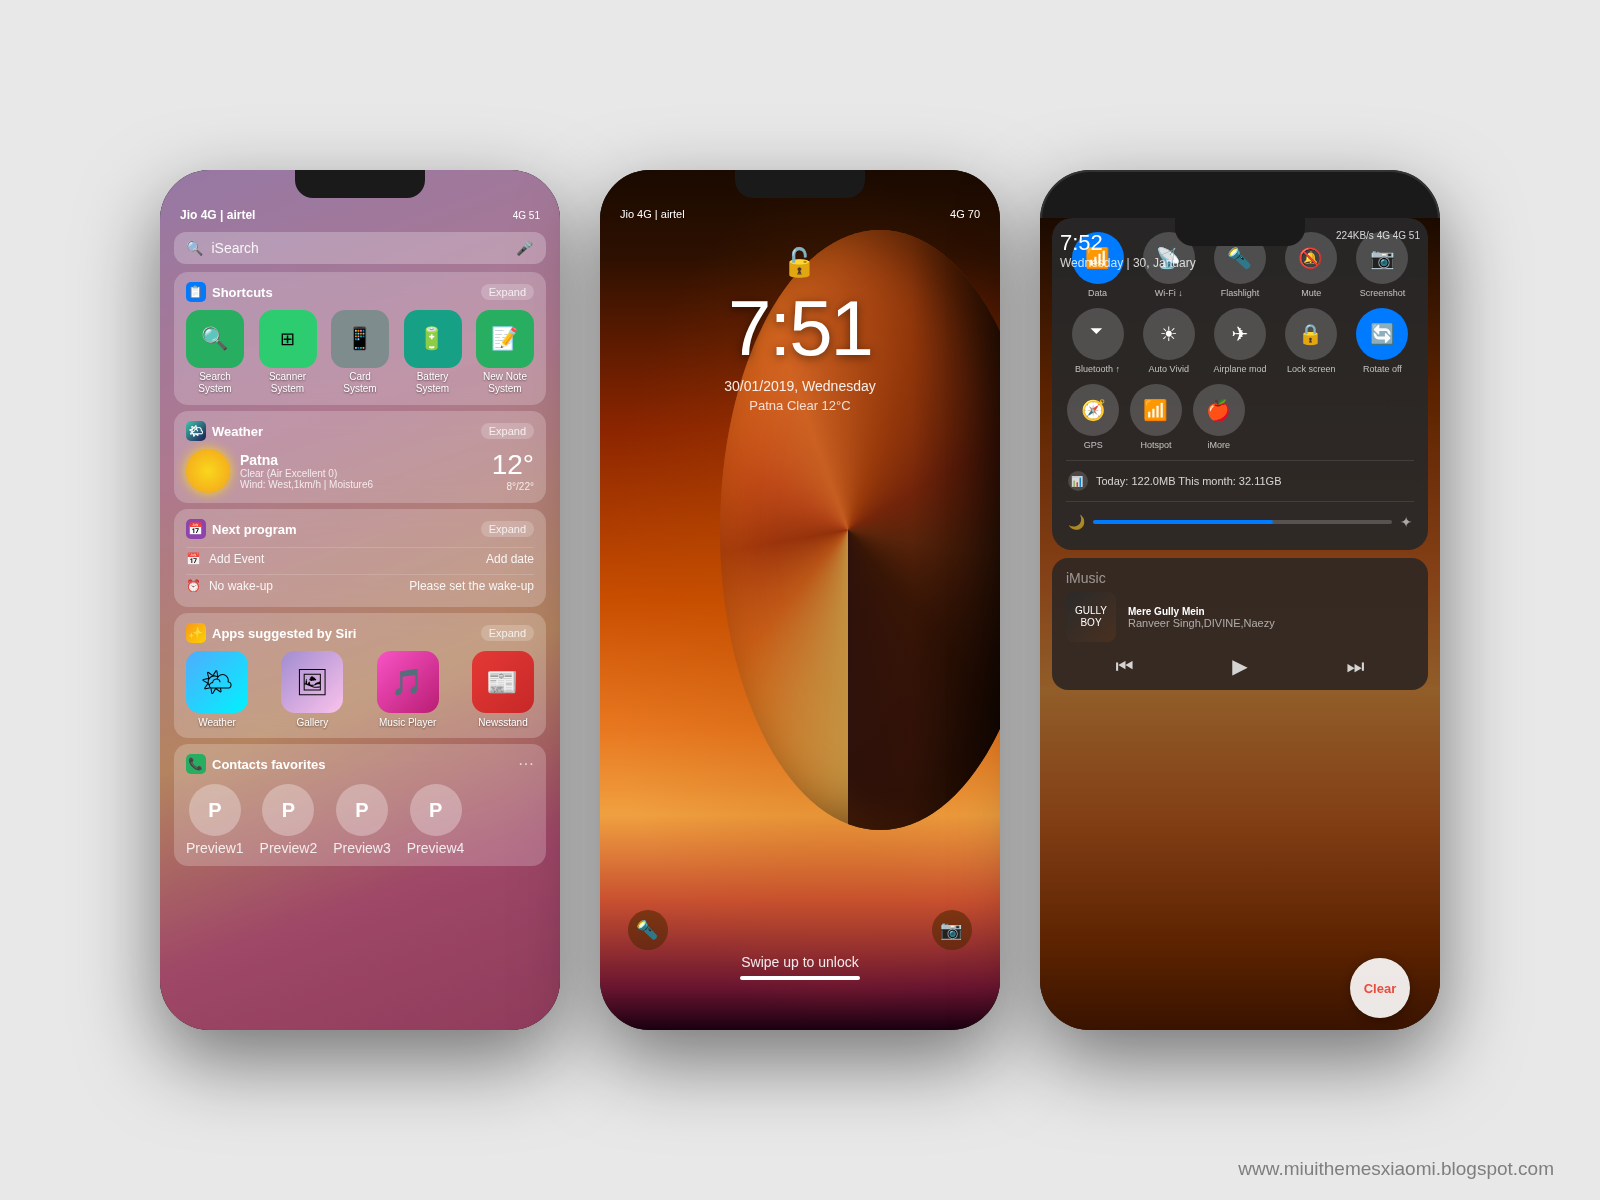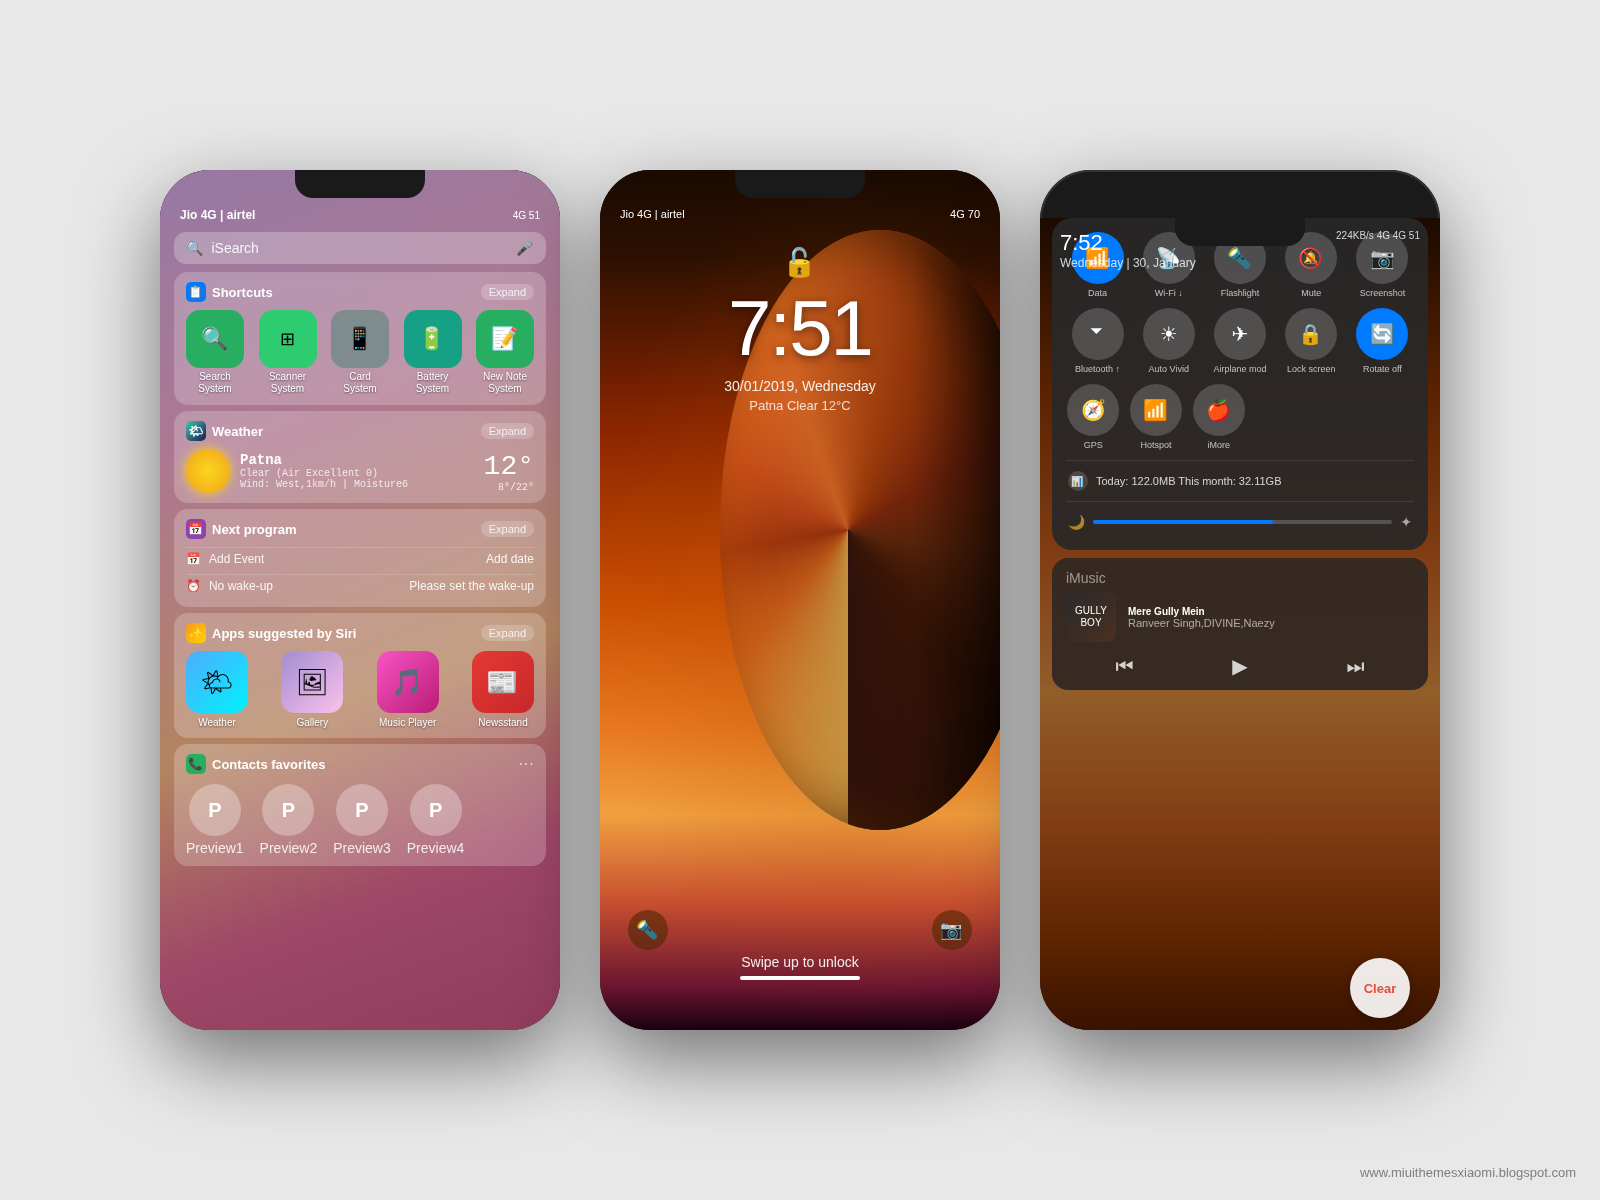--- a/index.html
+++ b/index.html
@@ -158,9 +158,8 @@
     
     .weather-content {
       display: flex;
-      align-items: flex-end;
-      justify-content: space-between;
-      font-family: Liberation Mono, monospace;
+      align-items: flex-start;
+      justify-content: space-between;
     }
     .weather-left { display: flex; align-items: center; gap: 10px; }
     .sun-icon {

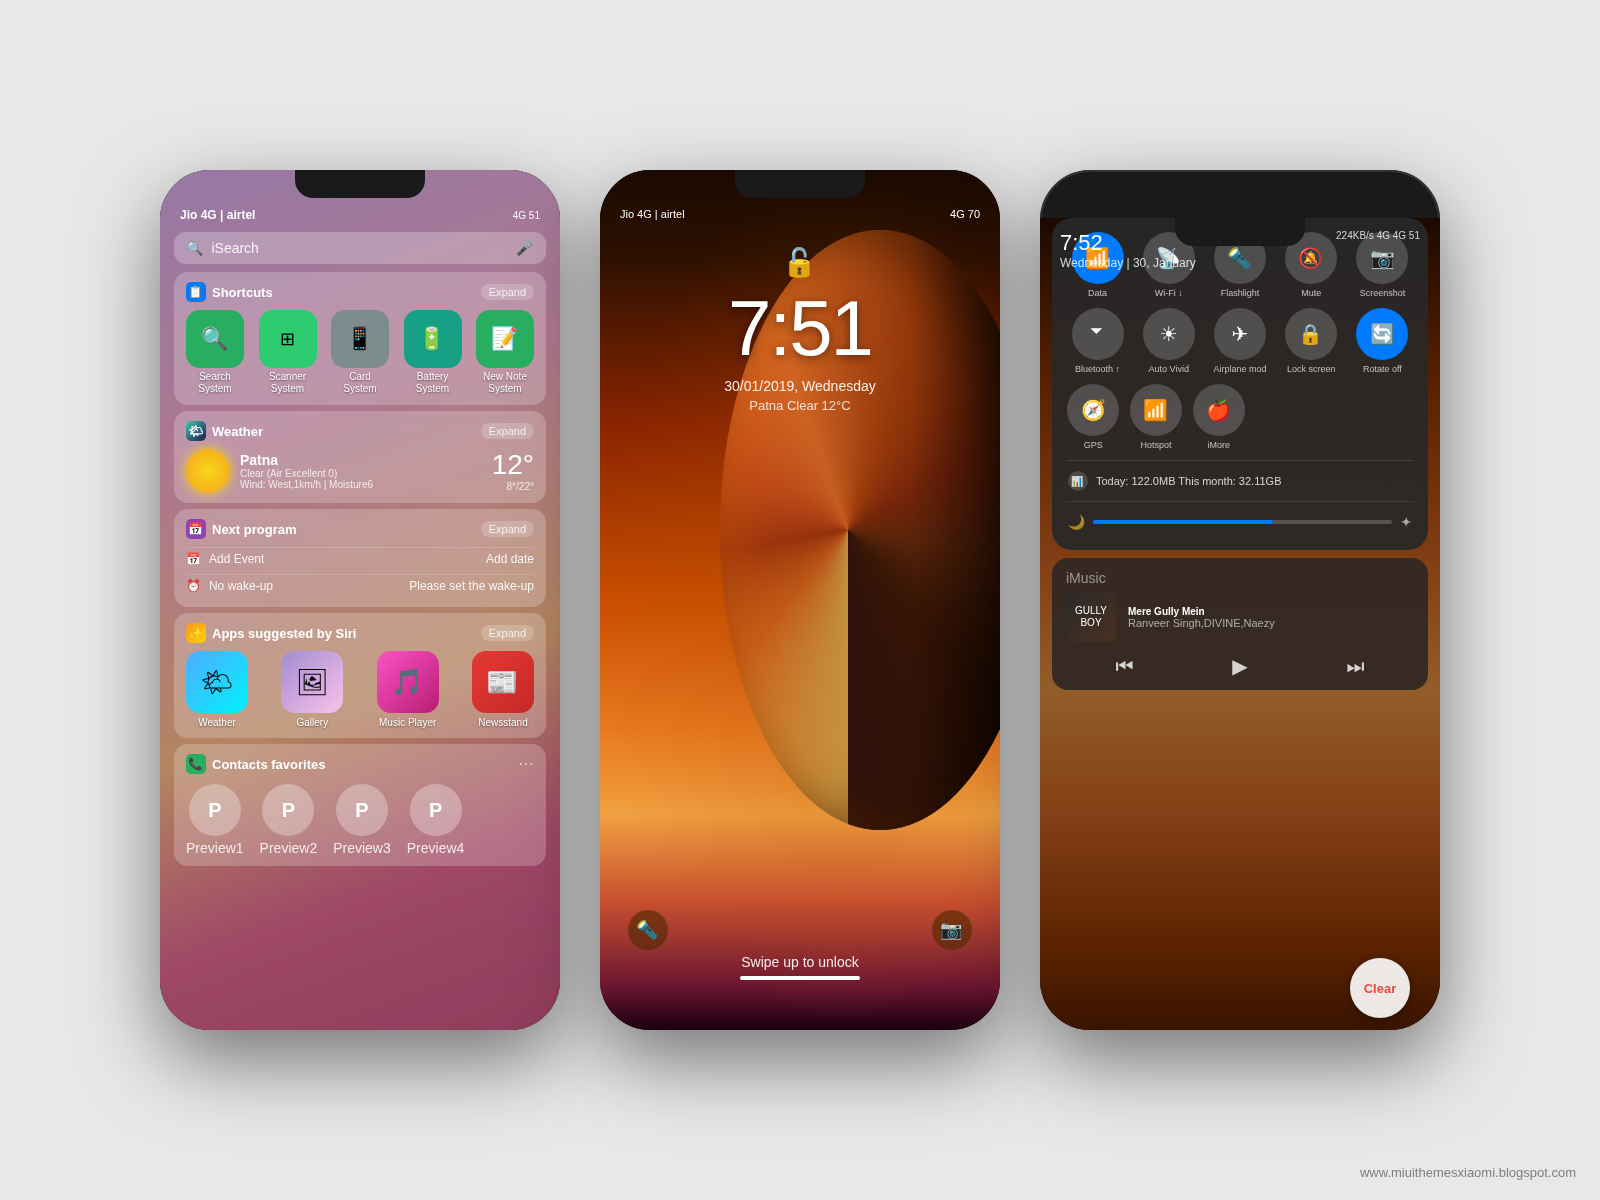--- a/index.html
+++ b/index.html
@@ -522,9 +522,9 @@
     .watermark {
       position: absolute;
       bottom: 20px;
-      right: 24px;
+      right: 46px;
       color: rgba(100,100,100,0.8);
-      font-size: 13px;
+      font-size: 19px;
     }
   </style>
 </head>

